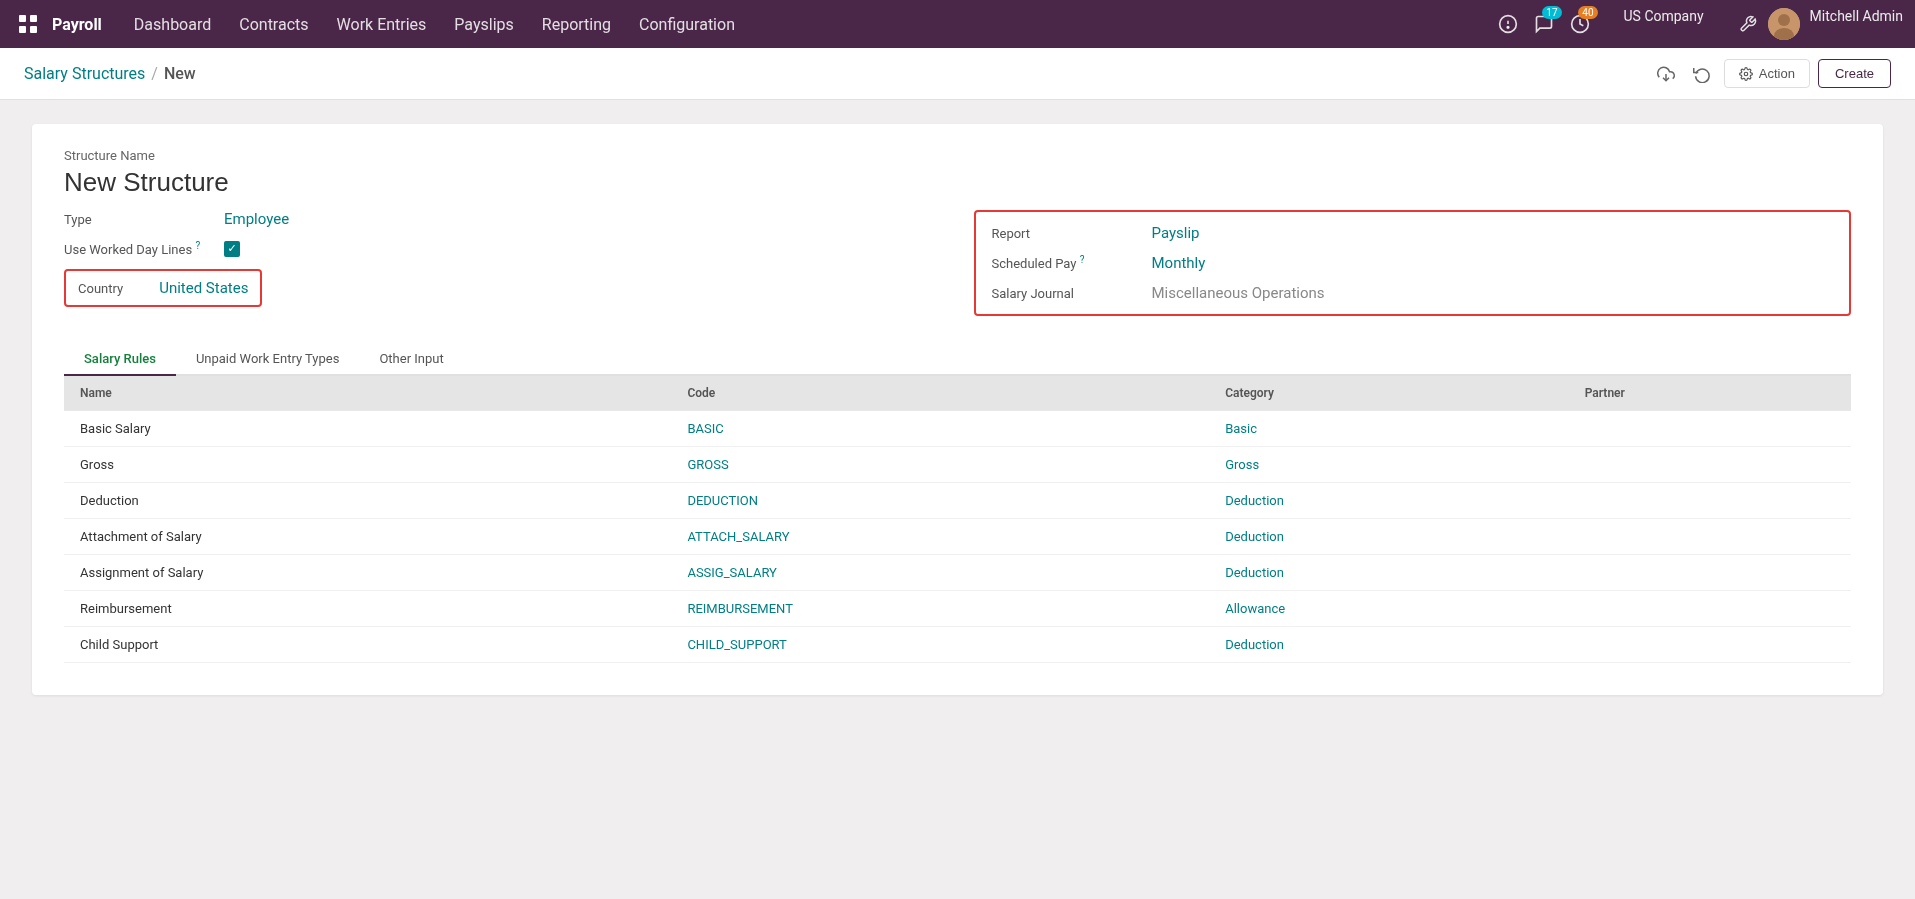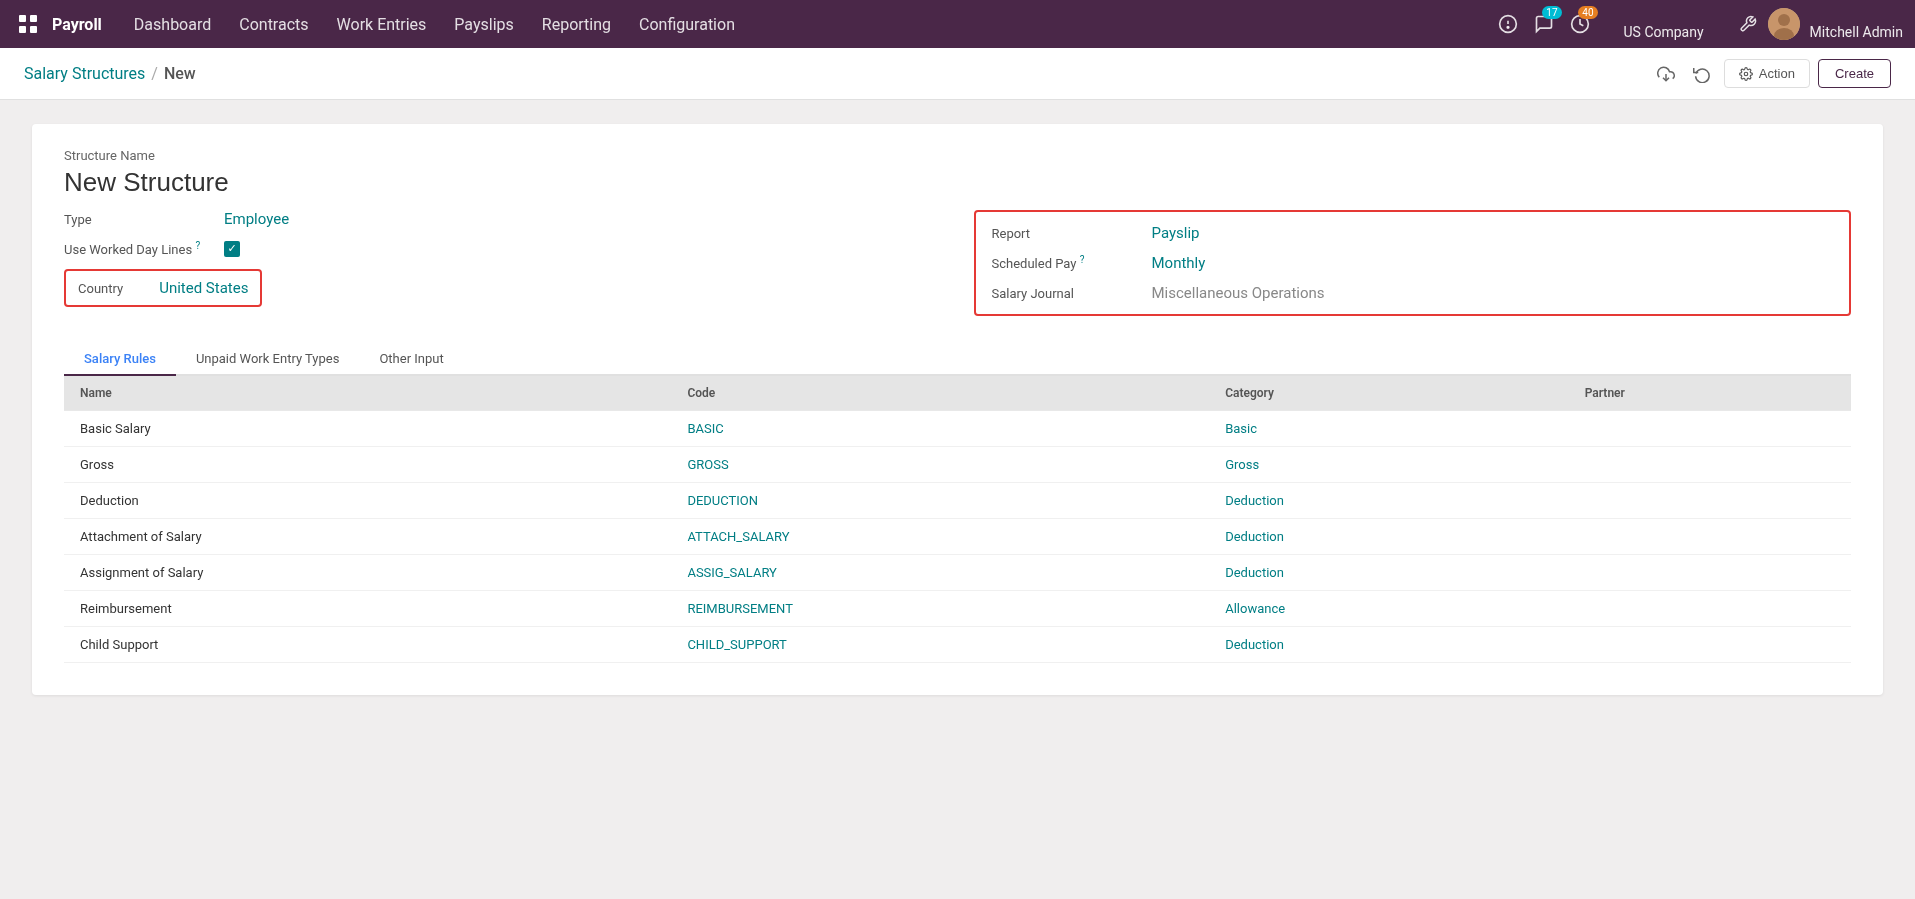--- a/index.html
+++ b/index.html
@@ -35,7 +35,7 @@
     }
     .top-nav .spacer { flex: 1; }
     .top-nav .nav-icons {
-      display: flex; align-items: flex-end; gap: 4px;
+      display: flex; align-items: flex-start; gap: 4px;
     }
     .top-nav .icon-btn {
       width: 32px; height: 32px;

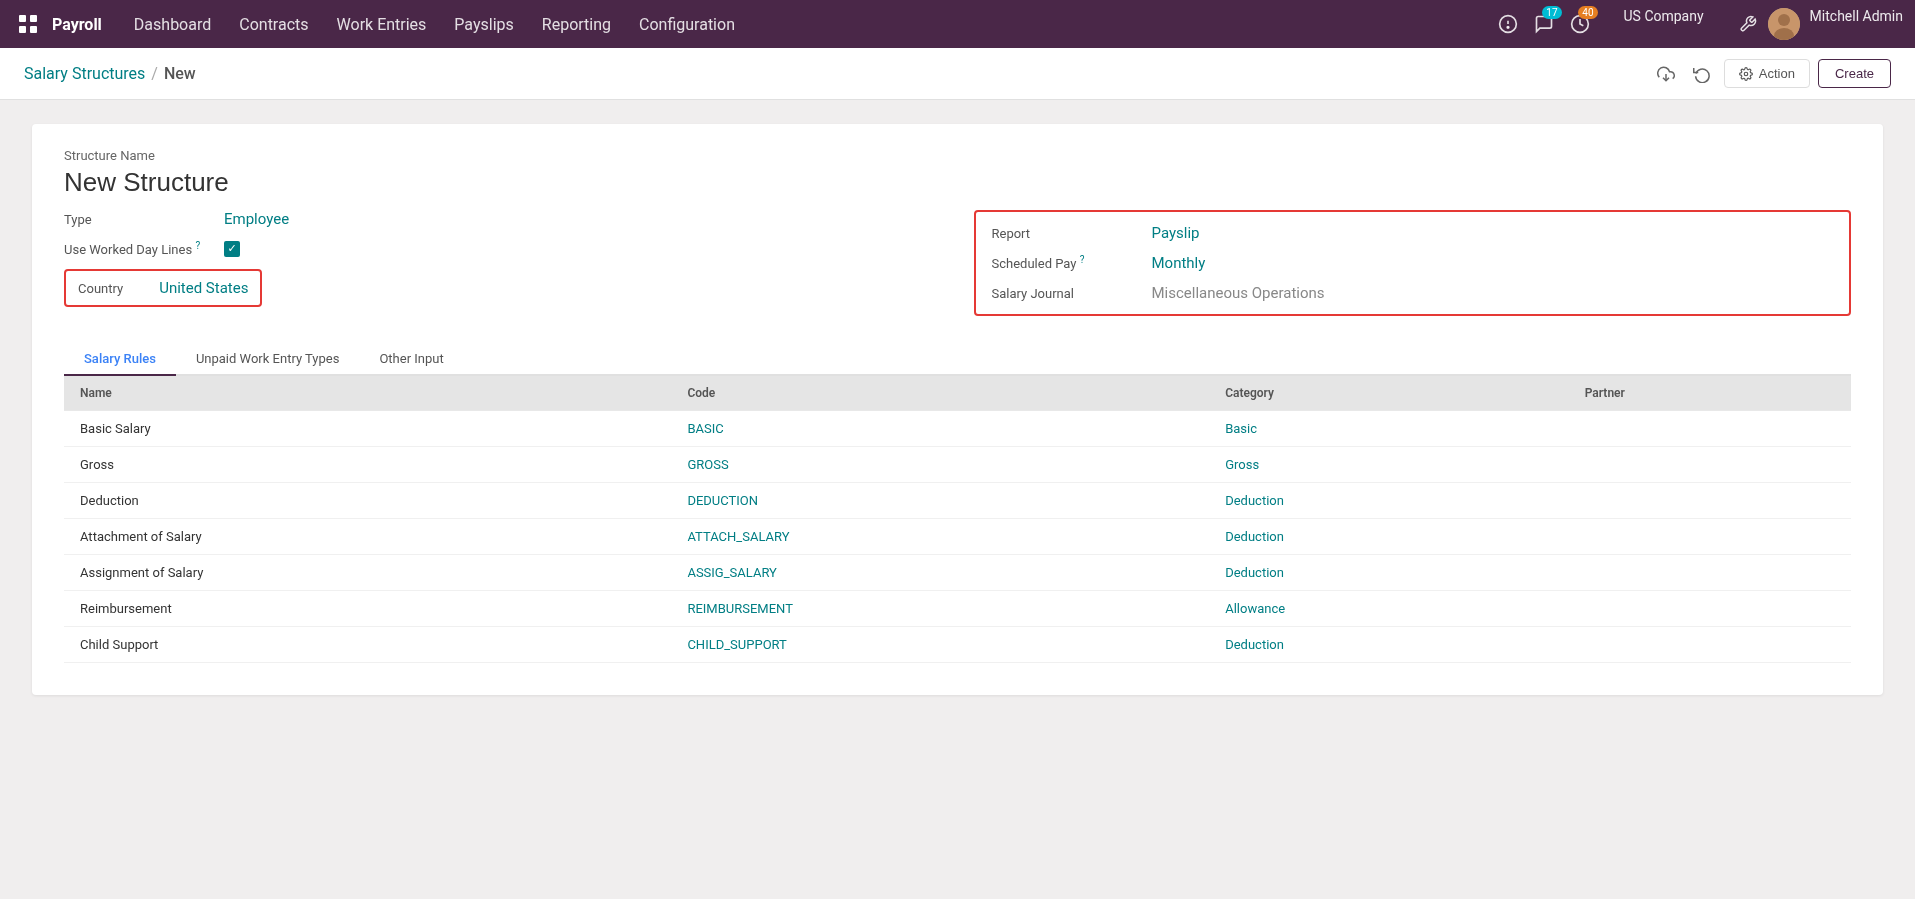--- a/index.html
+++ b/index.html
@@ -200,7 +200,7 @@
     }
     .tab-item.active {
       border-bottom-color: #4a2748;
-      color: #3b82f6;
+      color: #15803d;
       font-weight: 500;
     }
 

